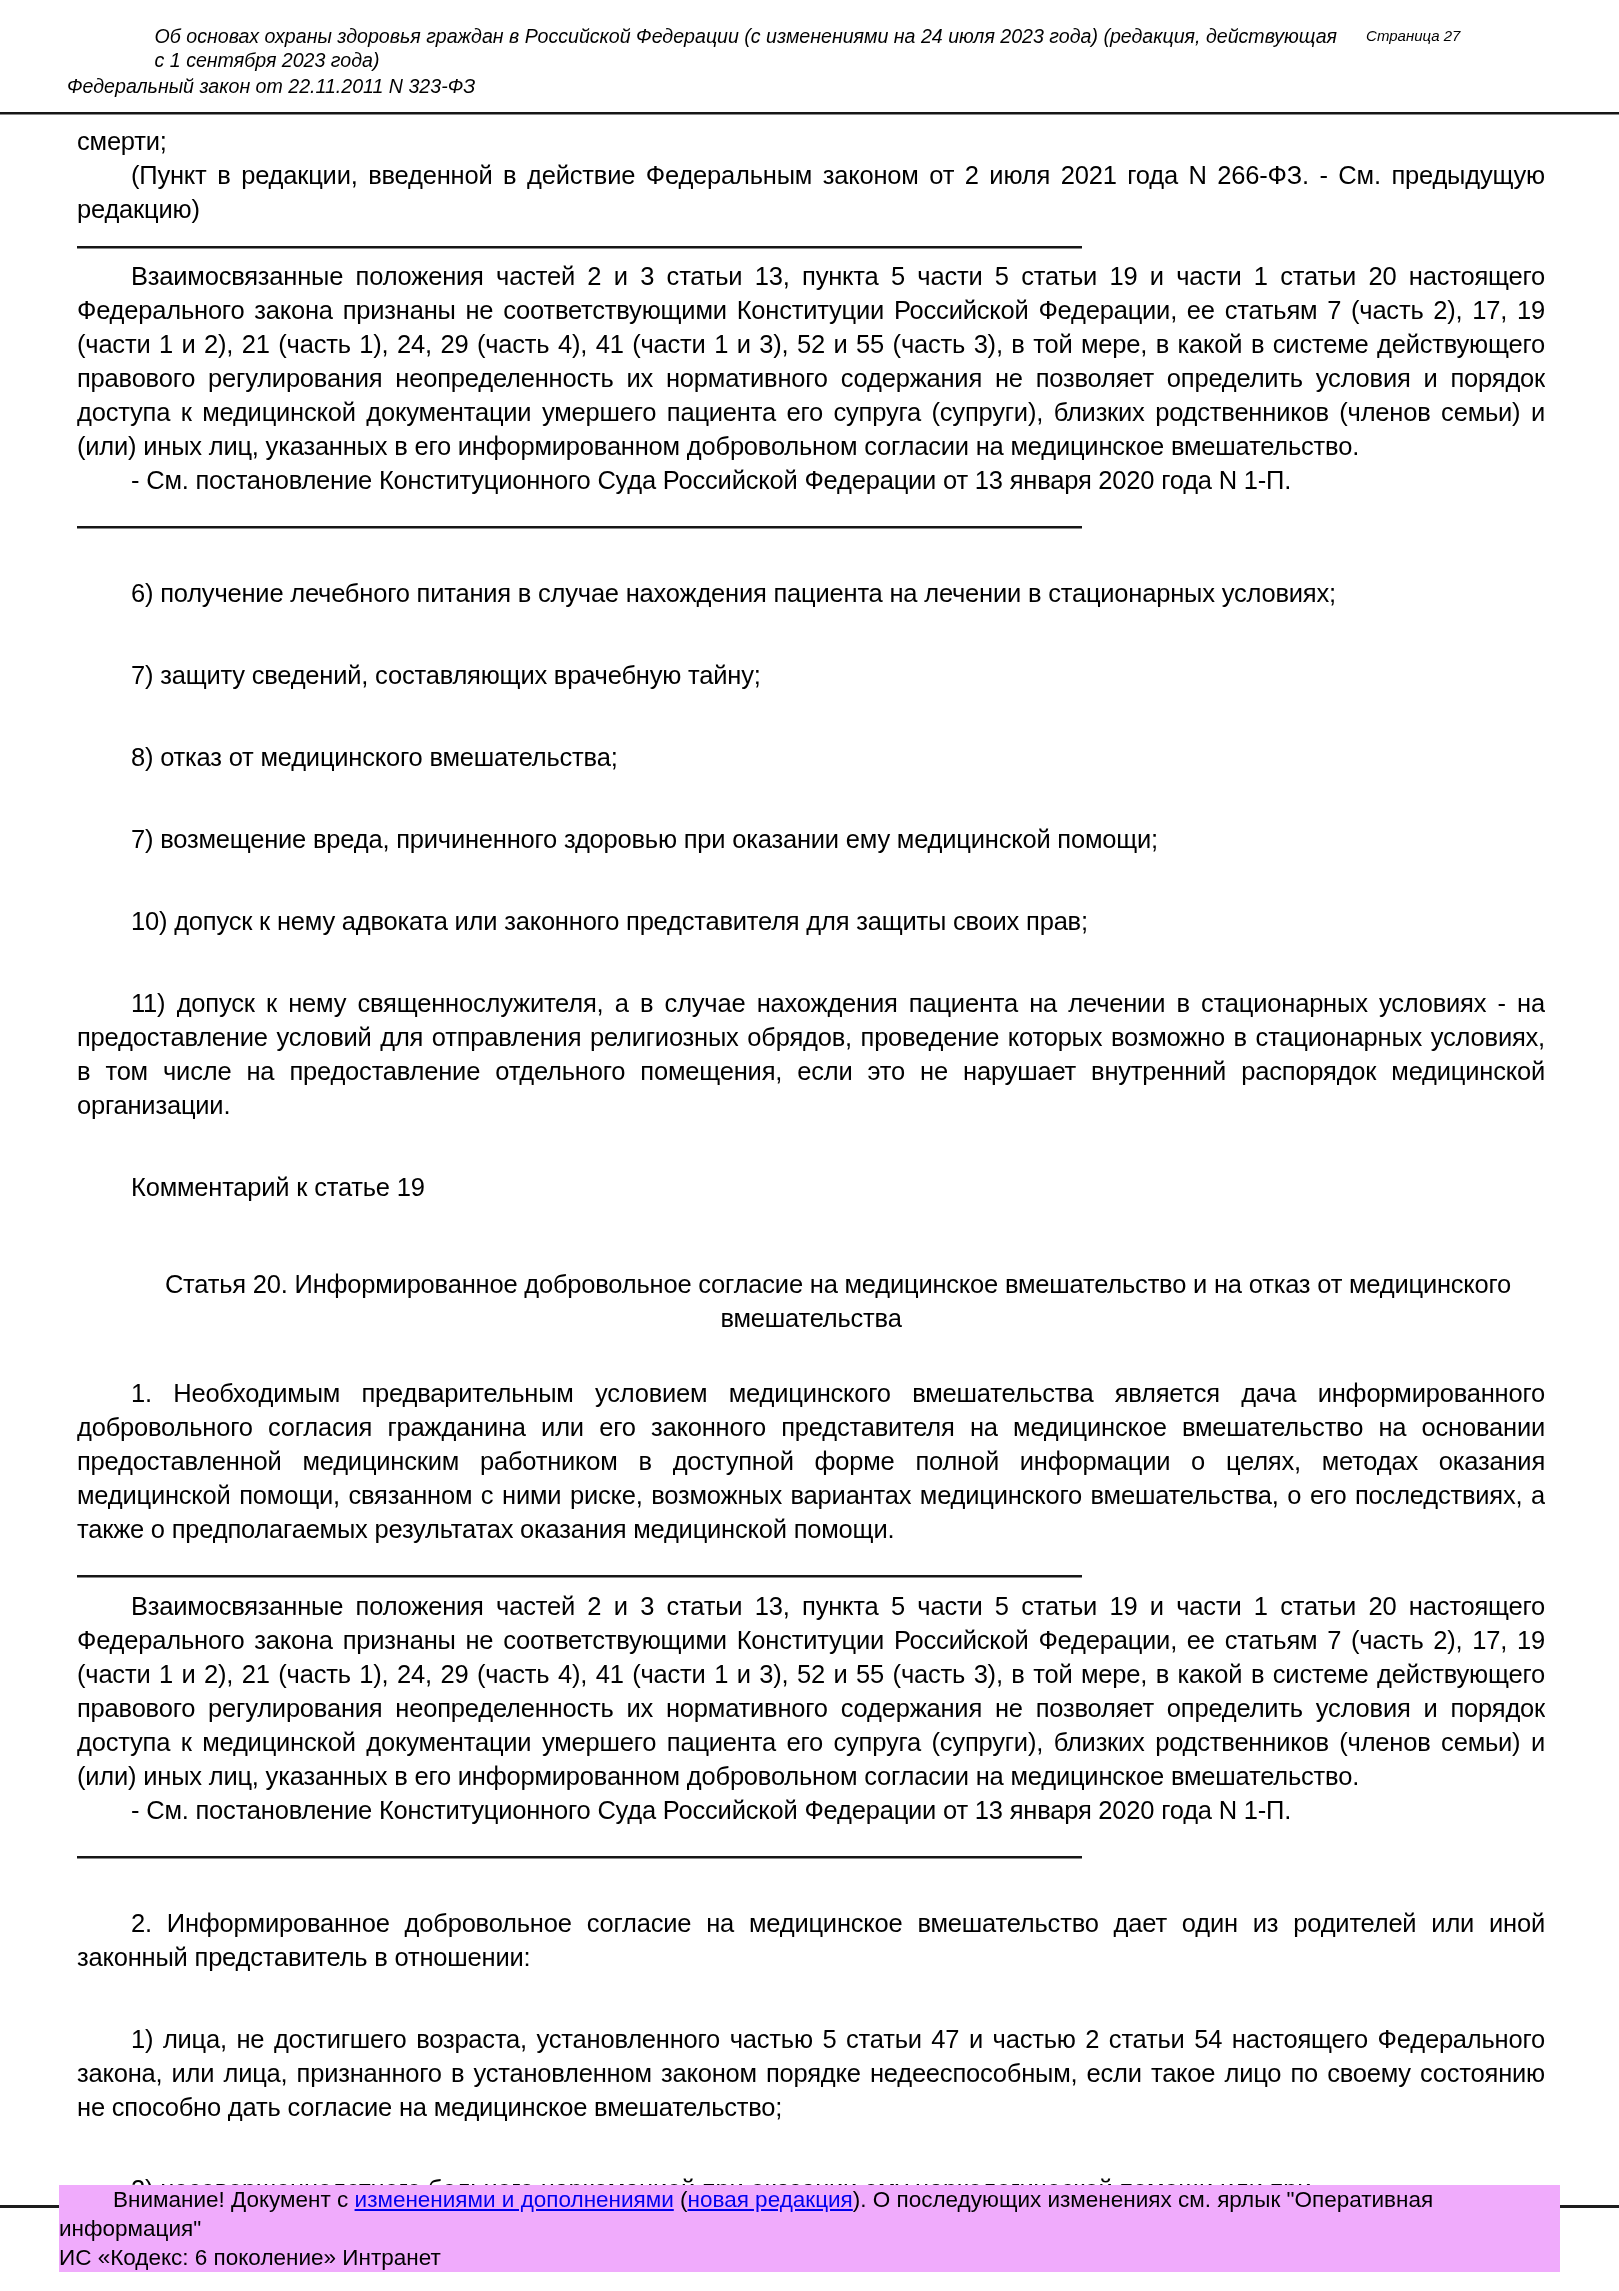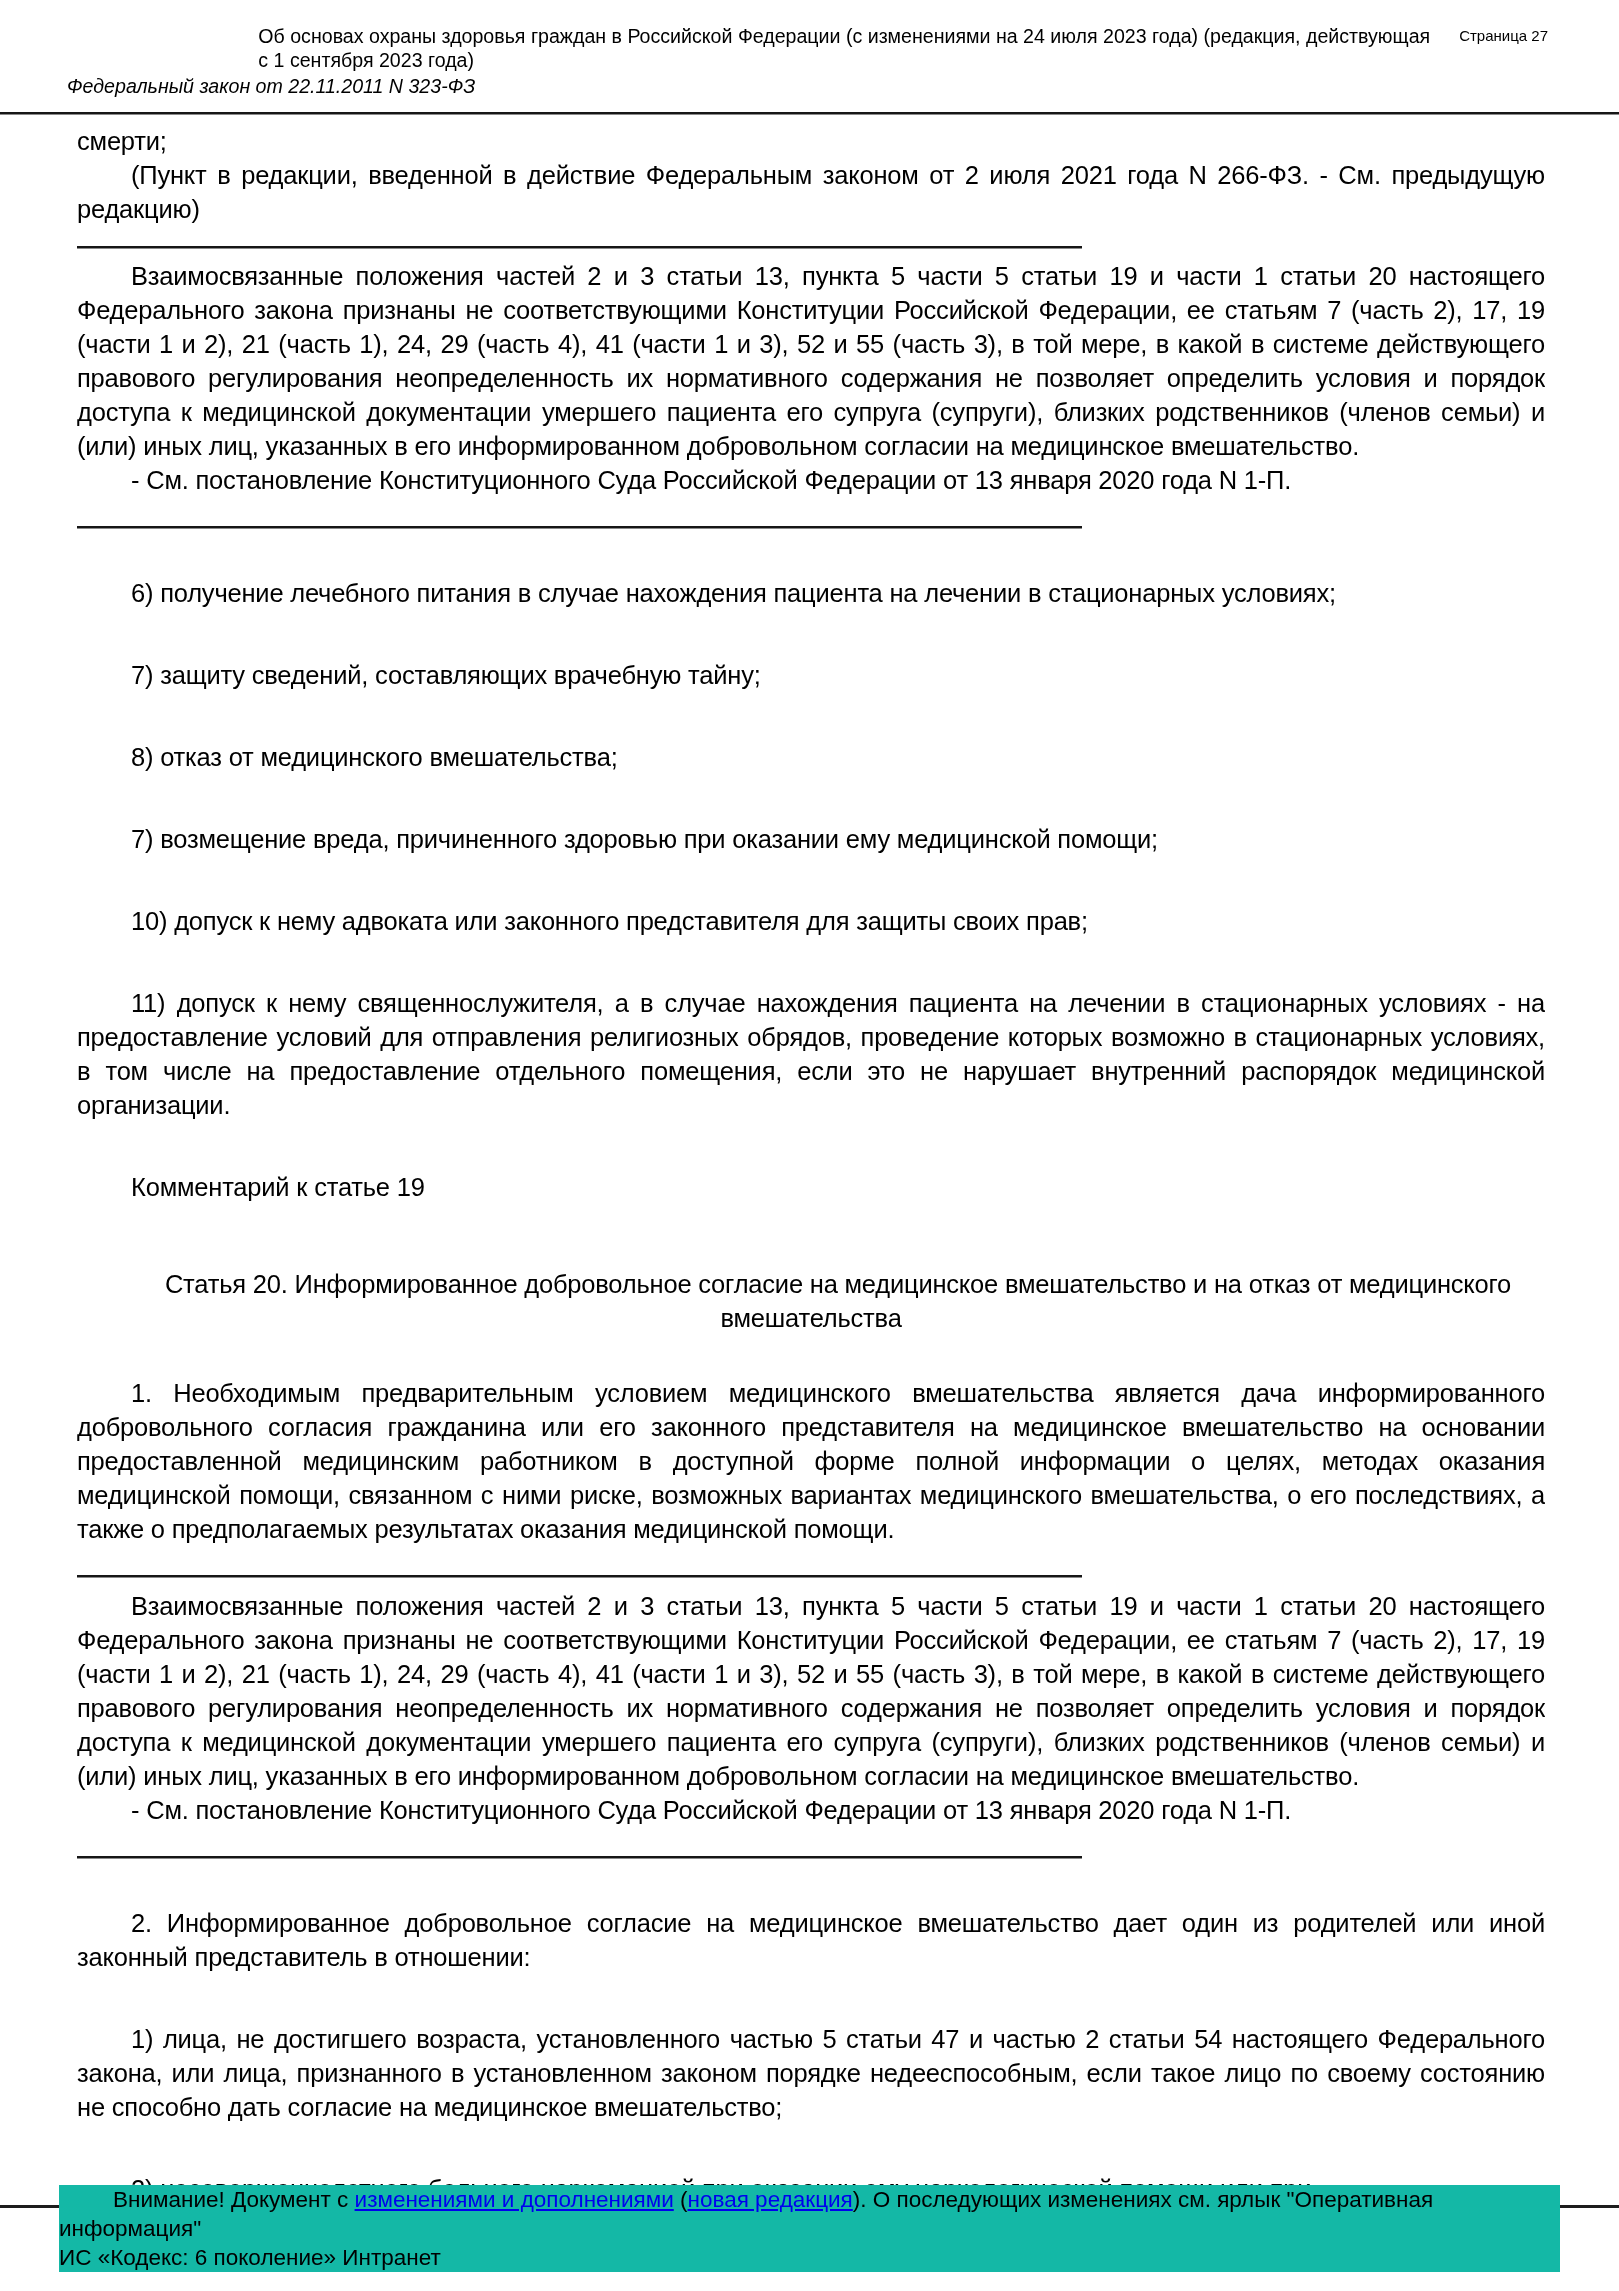--- a/index.html
+++ b/index.html
@@ -15,7 +15,7 @@
 
   
   .hdr { position:absolute; top:23.5px; left:67px; right:71px; }
-  .hdr-row { display:flex; justify-content:flex-end; align-items:flex-start; }
+  .hdr-row { display:flex; justify-content:center; align-items:flex-start;font-style:italic; }
   .hdr-title { font-size:19.6px; line-height:24.5px; max-width:1284px; }
   .hdr-page  { font-size:15px; line-height:24.5px; white-space:nowrap; padding-left:29px; }
   .hdr-sub   { font-size:19.6px; line-height:24.5px; font-style:italic; margin-top:1px; }

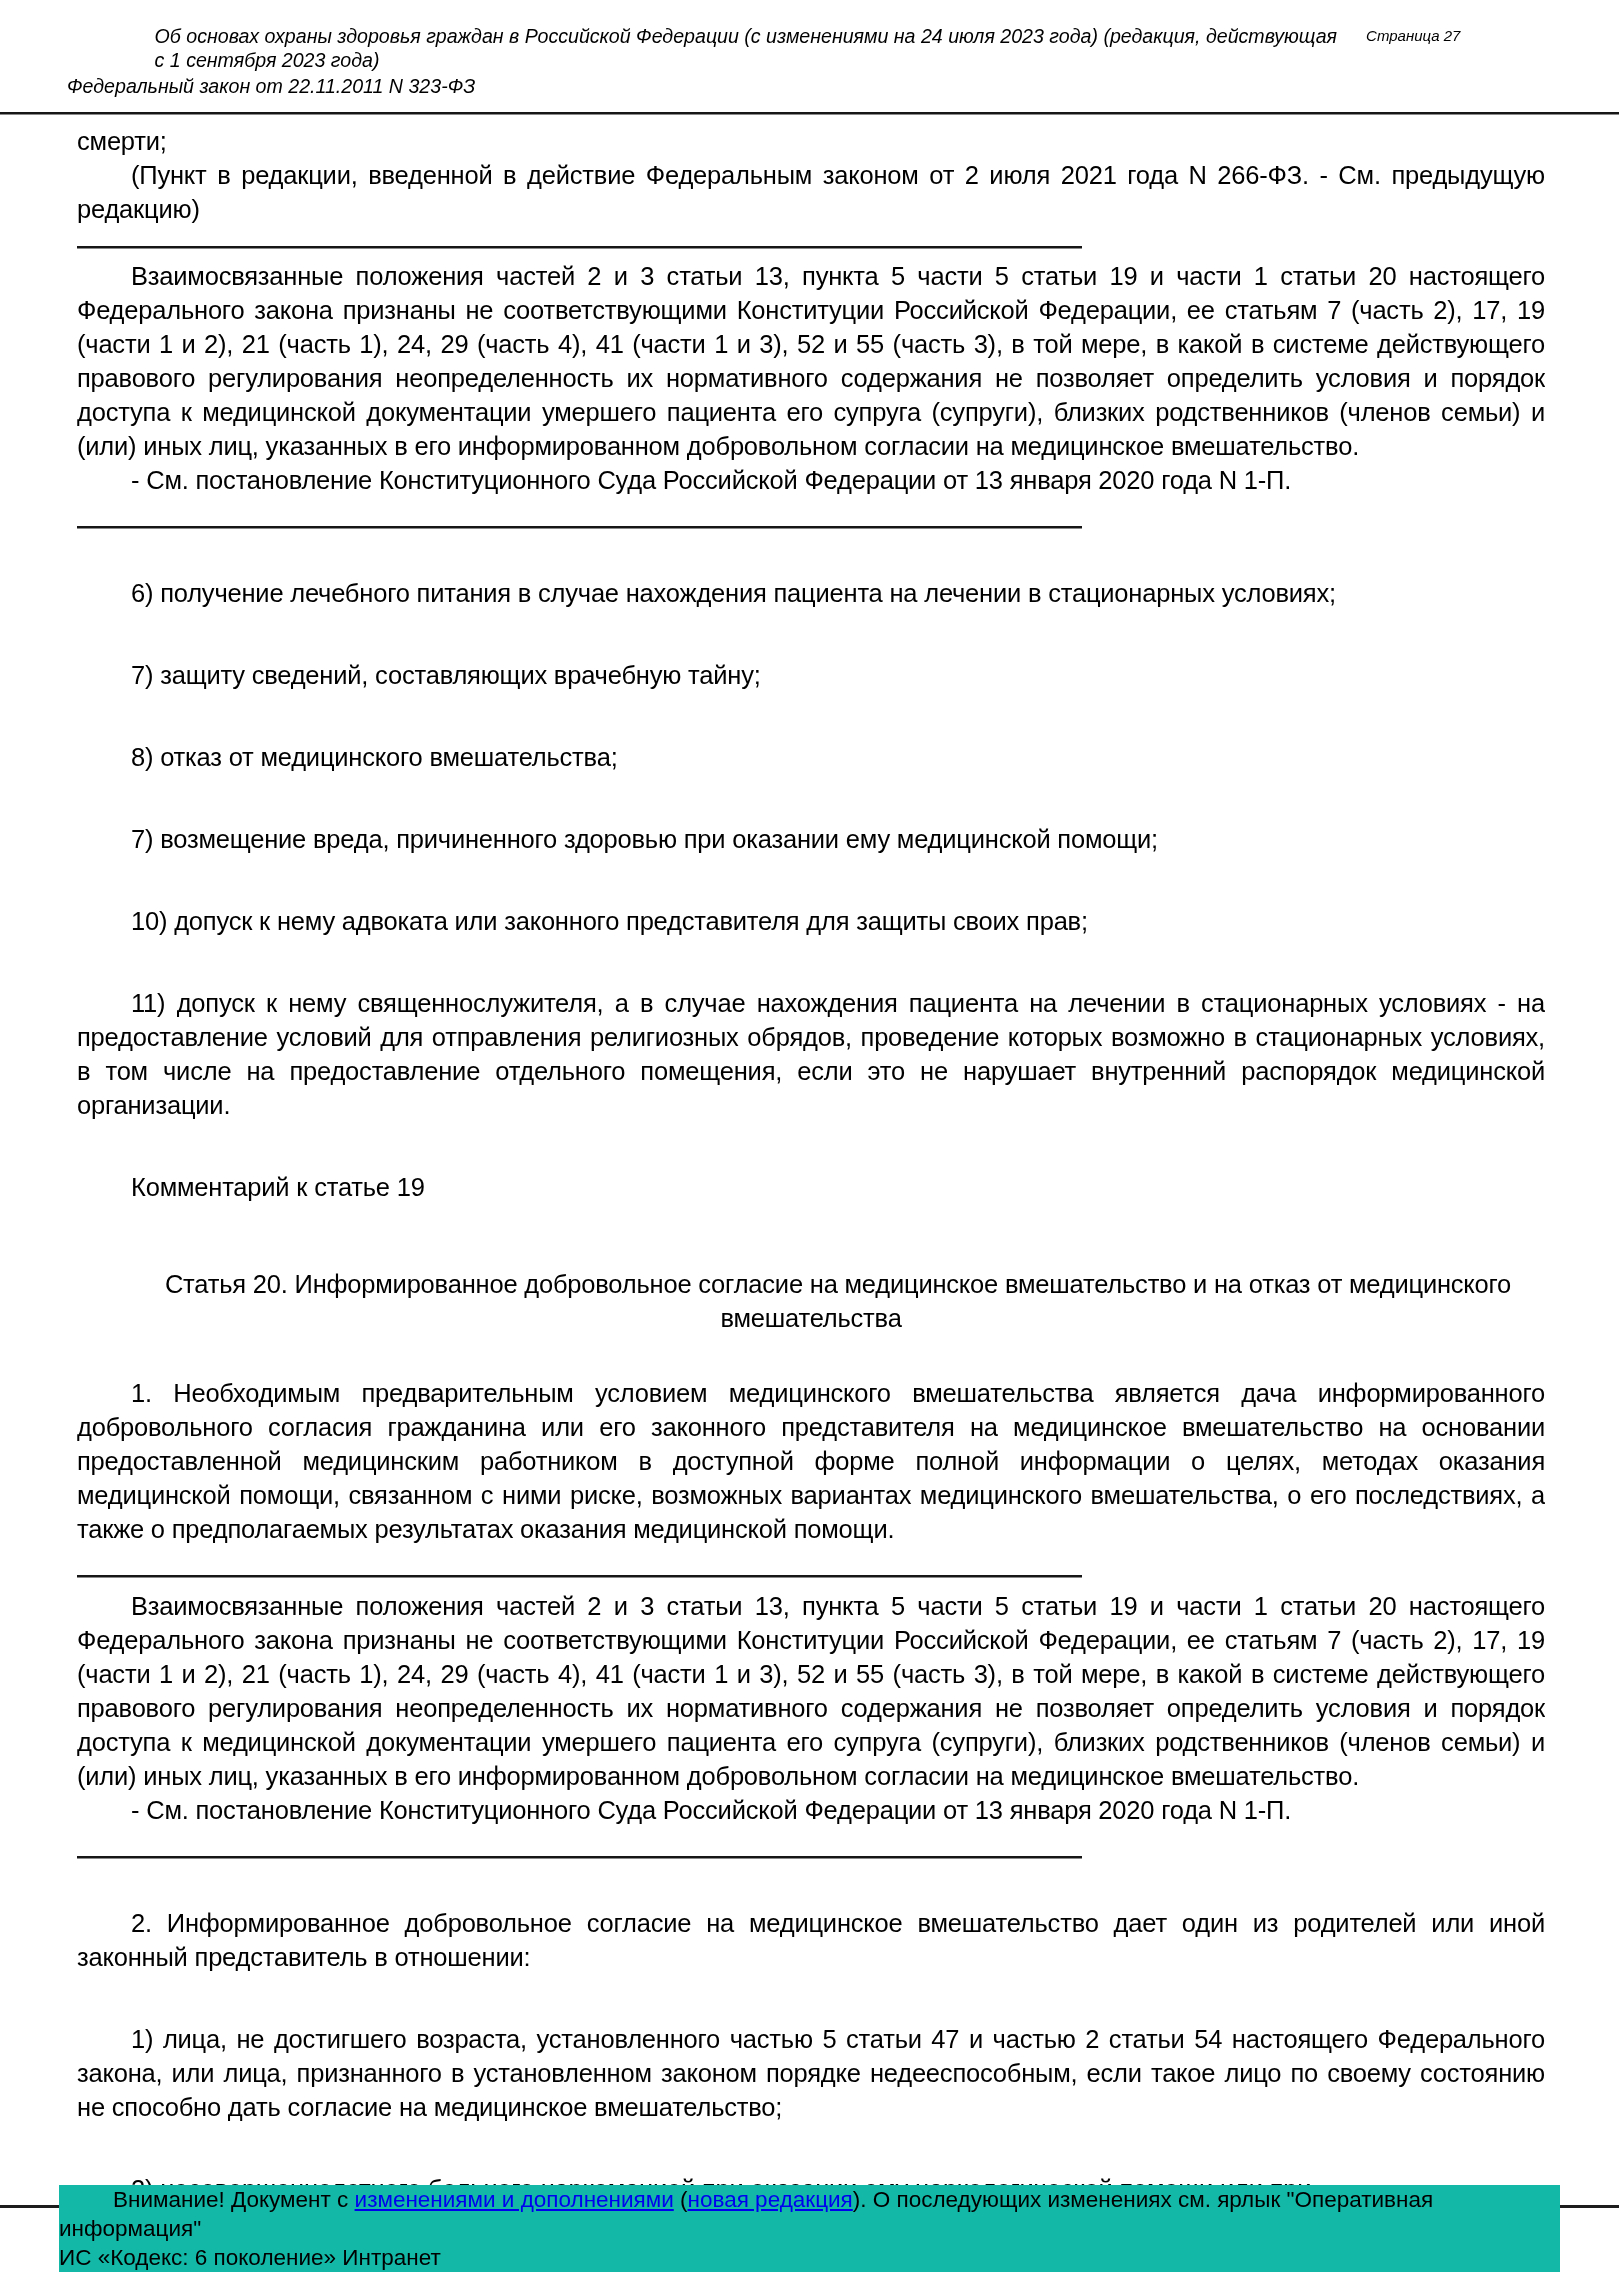--- a/index.html
+++ b/index.html
@@ -57,7 +57,7 @@
   .ftr {
     position:absolute; left:59px; right:59px; bottom:19.6px;
     font-size:22.5px; line-height:29px; text-align:left;
-    background:#14b8a6;
+    background:#f0abfc;
   }
   .ftr-line1 { text-indent:54px; }
   .lnk { color:#0000EE; text-decoration:underline; cursor:pointer; }

